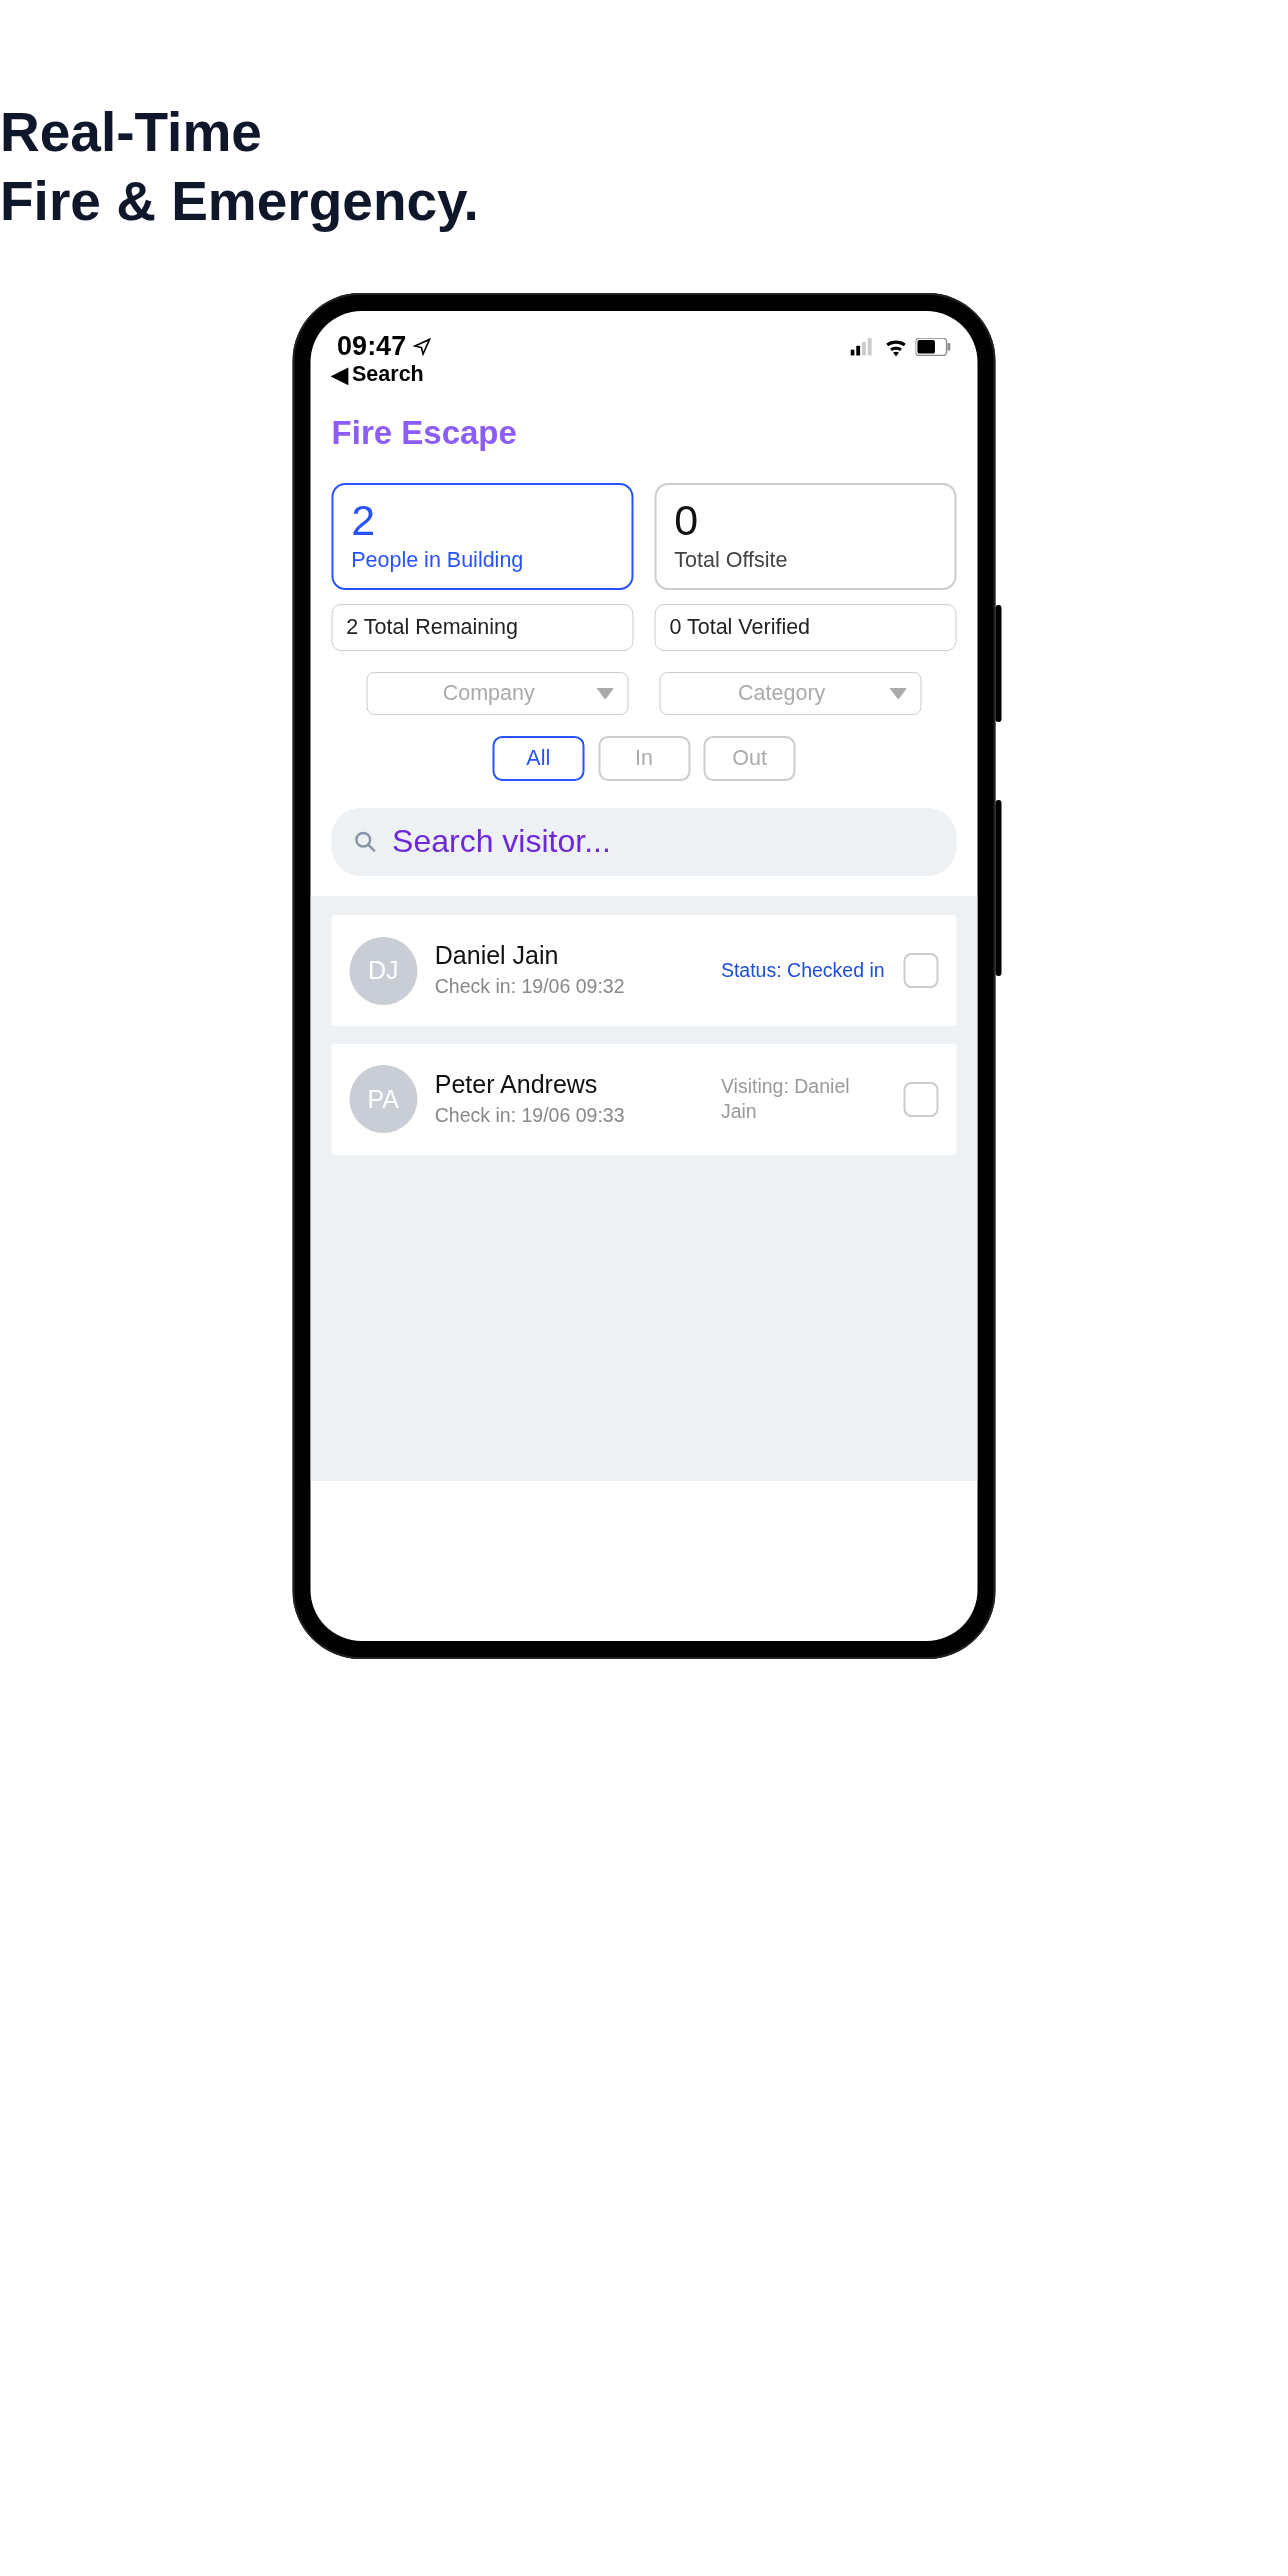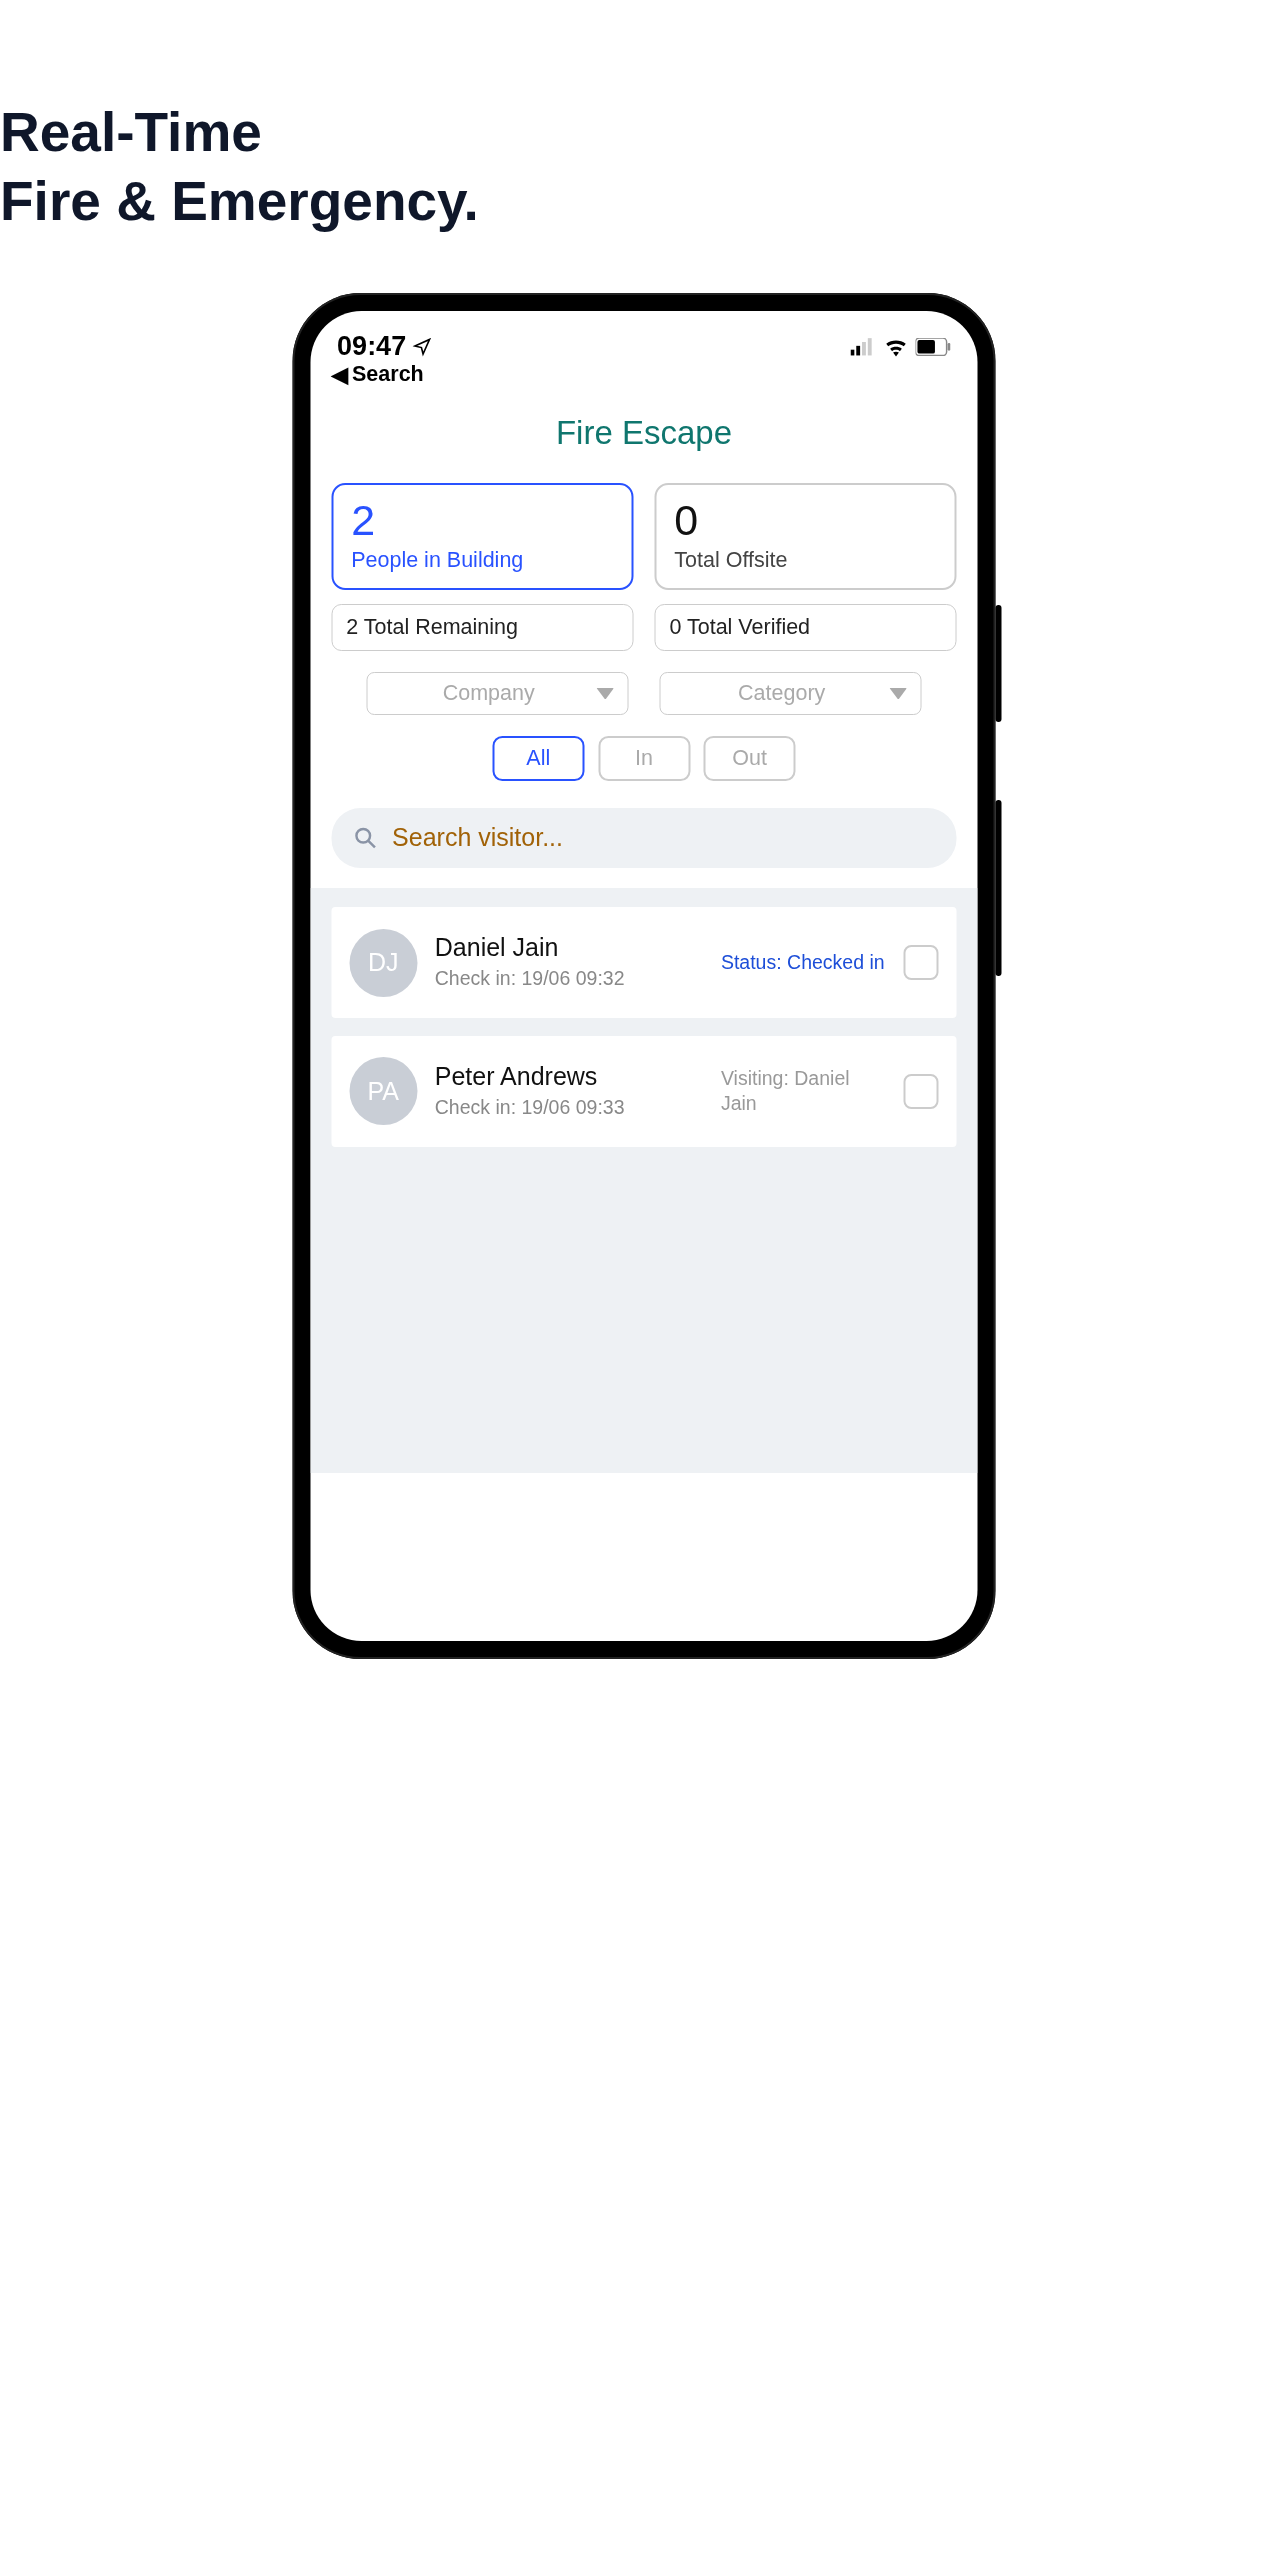--- a/index.html
+++ b/index.html
@@ -124,10 +124,10 @@
   padding: 17.6px 21.5px 0;
 }
 .app-title {
-  text-align: center;
+  text-align: left;
   font-size: 33px;
-  font-weight: 400;
-  color: #0f766e;
+  font-weight: 700;
+  color: #8b5cf6;
   margin-bottom: 31px;
 }
 .stat-row {

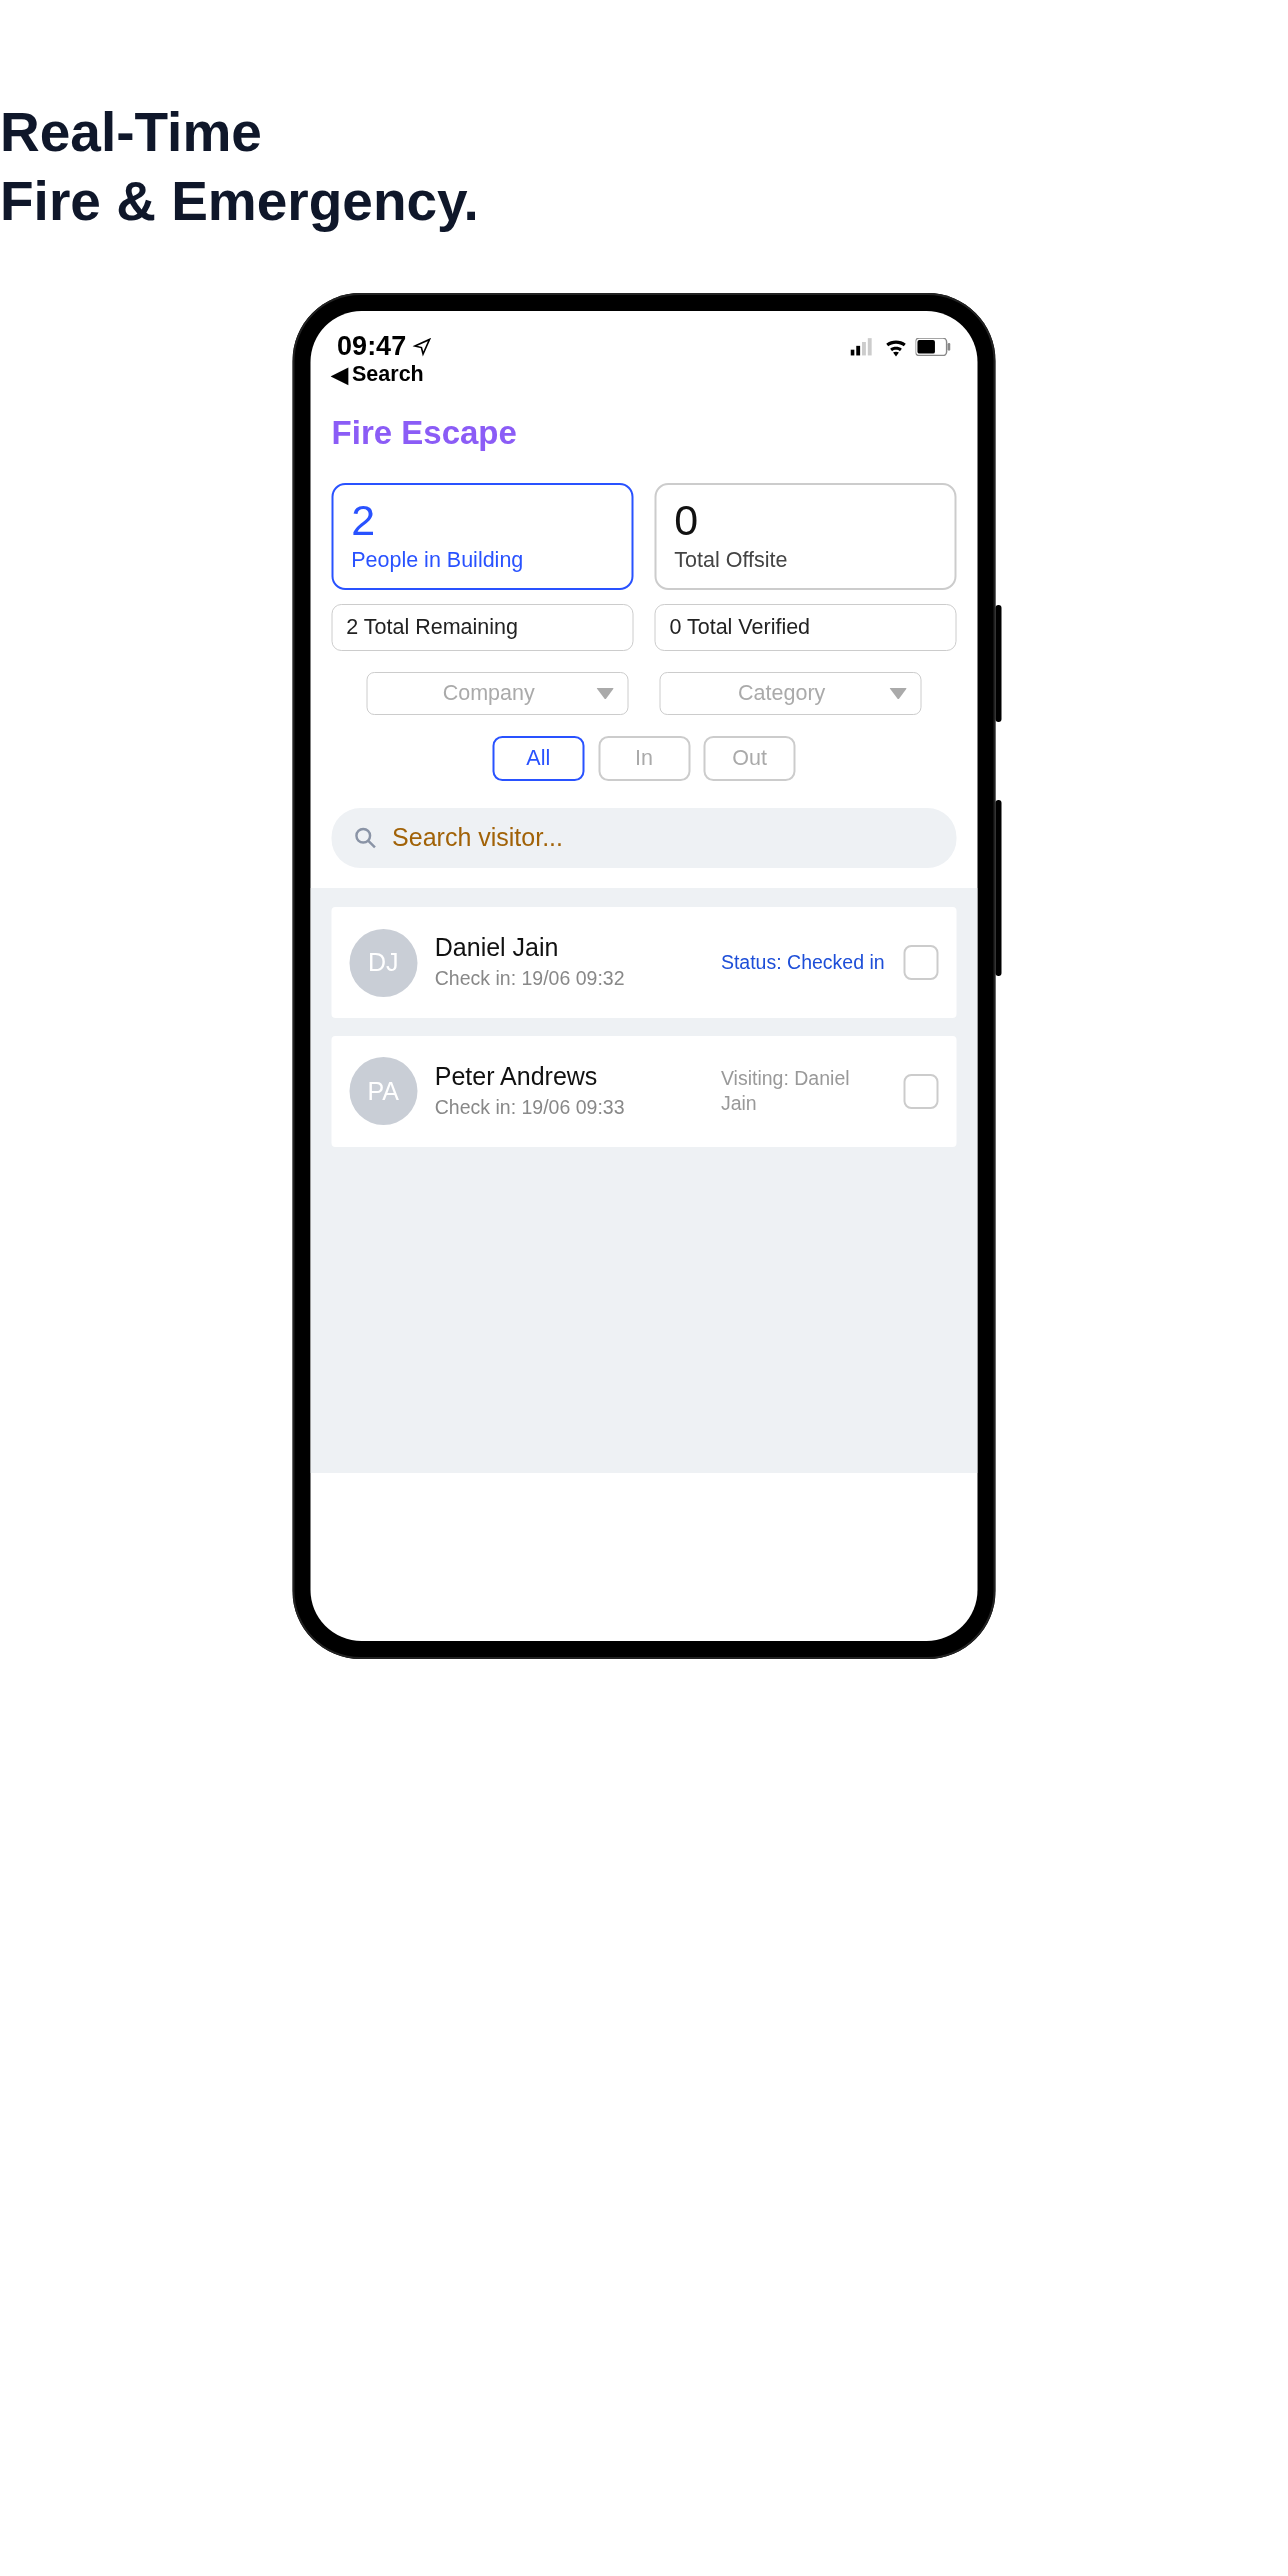--- a/index.html
+++ b/index.html
@@ -249,8 +249,8 @@
 }
 .search-box svg { flex-shrink: 0; }
 .search-placeholder {
-  font-size: 25px;
-  color: #a16207;
+  font-size: 32px;
+  color: #6d28d9;
 }
 .list-bg {
   background: #eef1f4;

